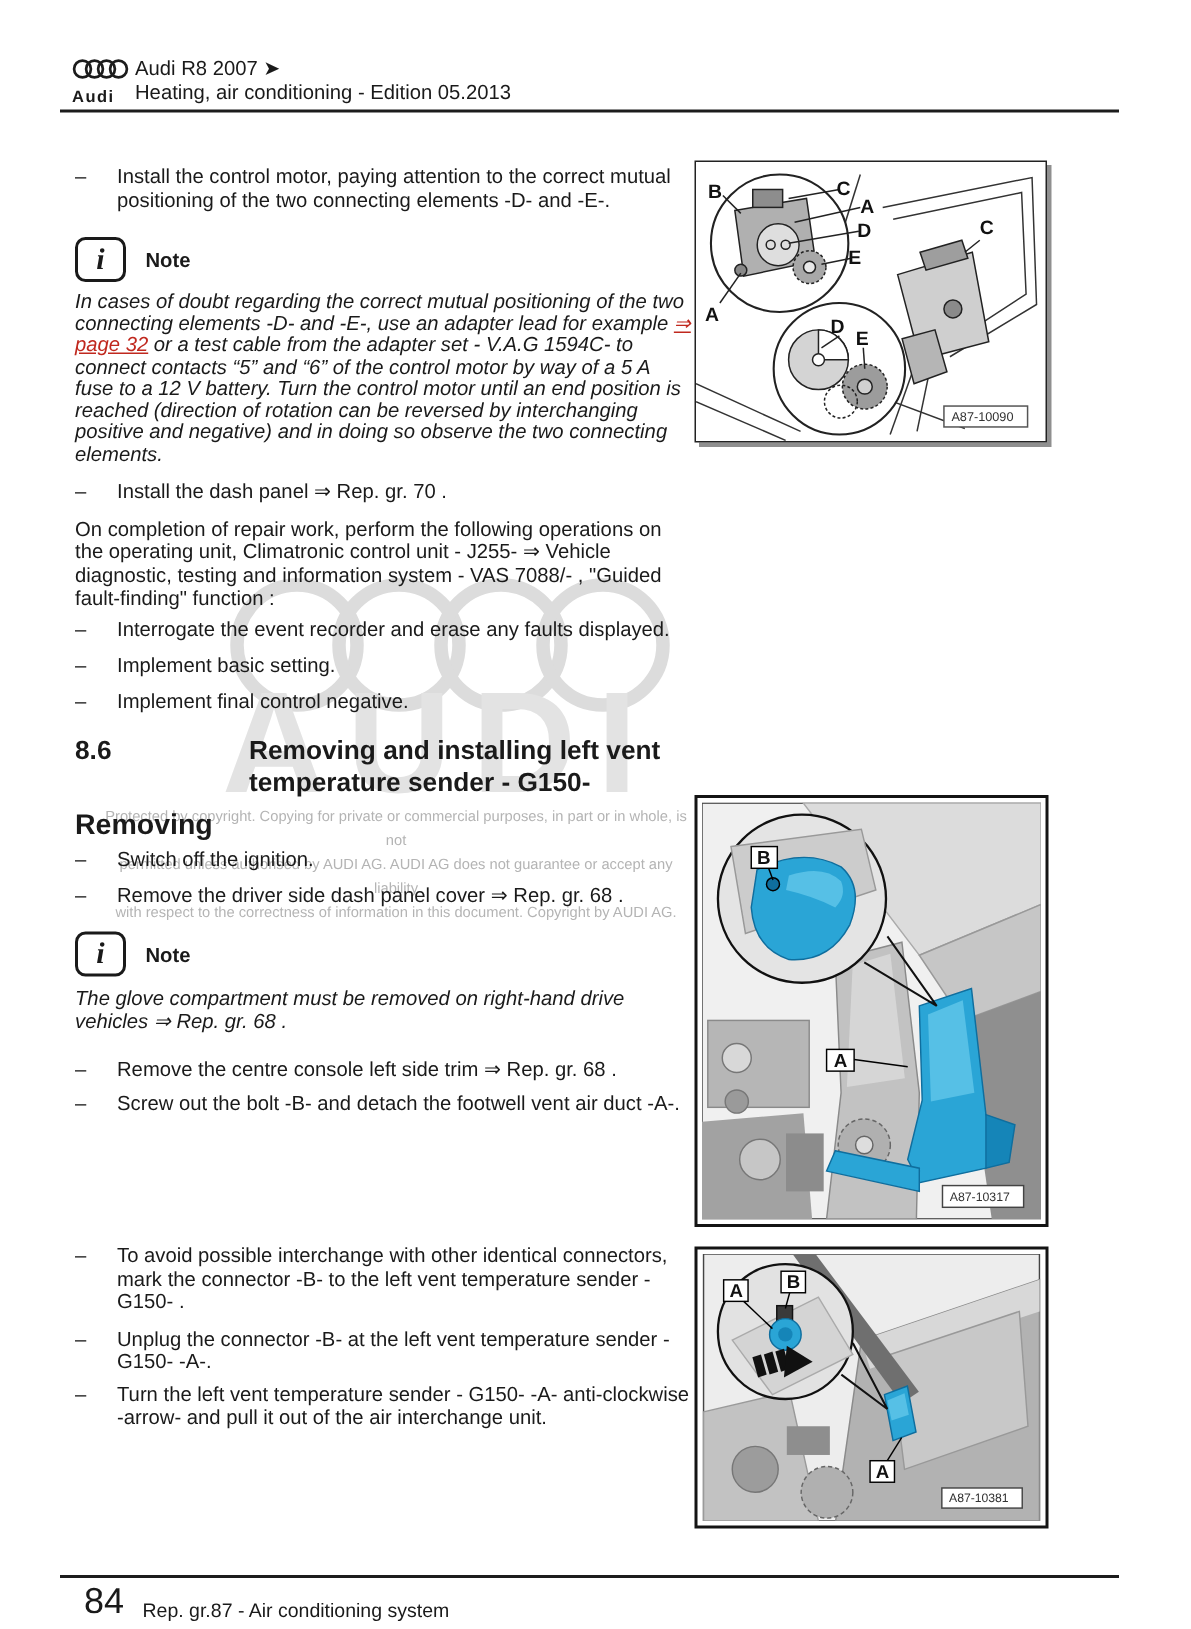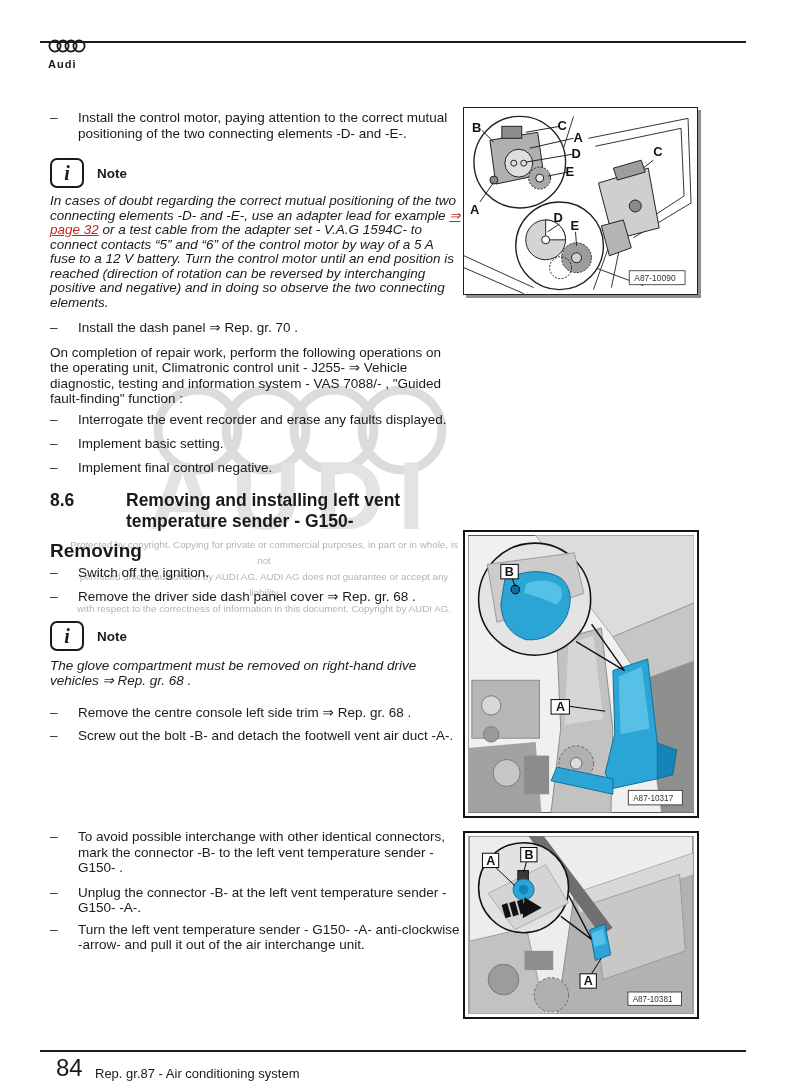--- a/index.html
+++ b/index.html
@@ -91,6 +91,10 @@
       </g>
     </svg>
     <div class="logo-word">Audi</div>
+  </div>
+  <div class="head-text">
+    <div class="h1">Audi R8 2007 ➤</div>
+    <div class="h2">Heating, air conditioning - Edition 05.2013</div>
   </div>
 </div>
 

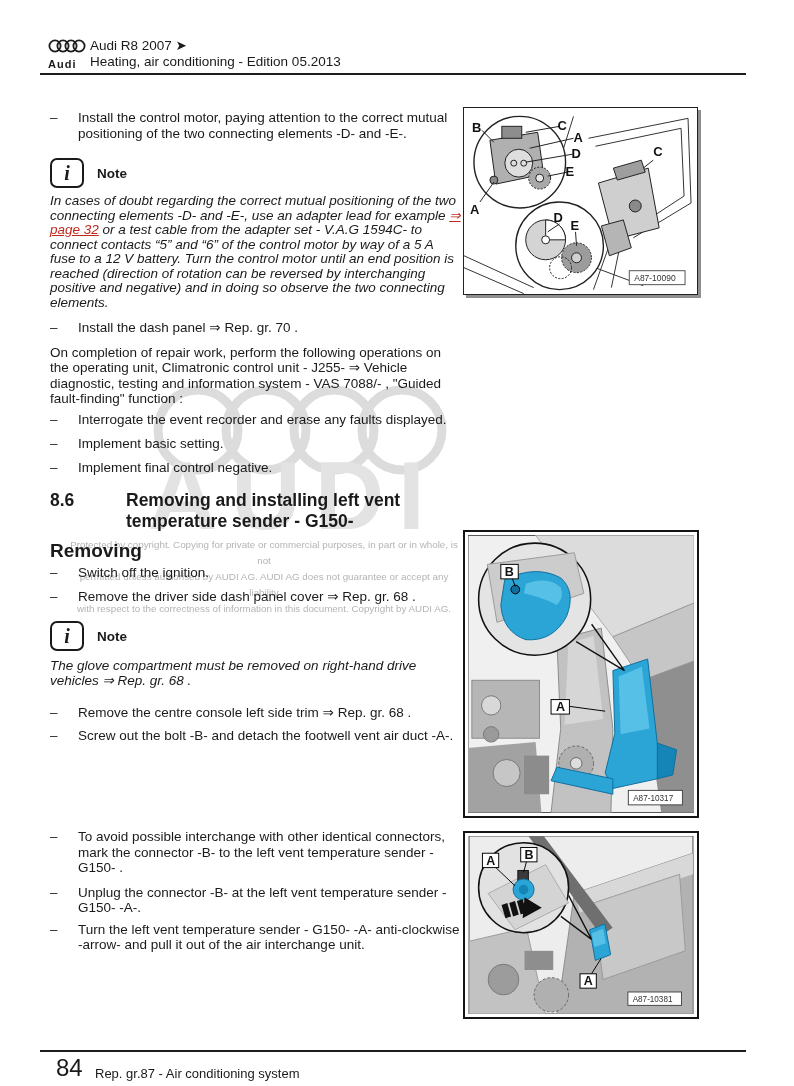--- a/index.html
+++ b/index.html
@@ -41,7 +41,7 @@
   .note-label{font-weight:bold;font-size:13.5px;margin-left:13px;}
   .note-text{font-style:italic;font-size:13.5px;line-height:14.5px;margin-top:6px;}
   .reflink{color:#c0281e;text-decoration:underline;}
-  .section{display:flex;margin-top:15px;}
+  .section{display:flex;margin-top:15px;gap:40px;}
   .sec-num{flex:0 0 76px;font-size:17.5px;font-weight:bold;line-height:21px;}
   .sec-title{flex:1;font-size:17.5px;font-weight:bold;line-height:21px;}
   .subhead{font-weight:bold;font-size:19px;margin-top:11px;line-height:15px;}

